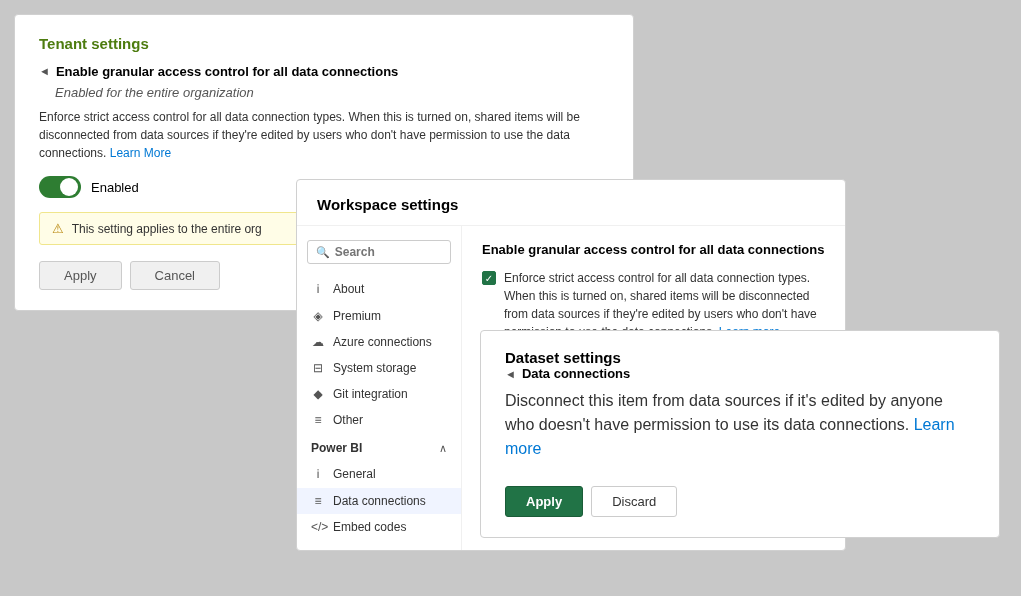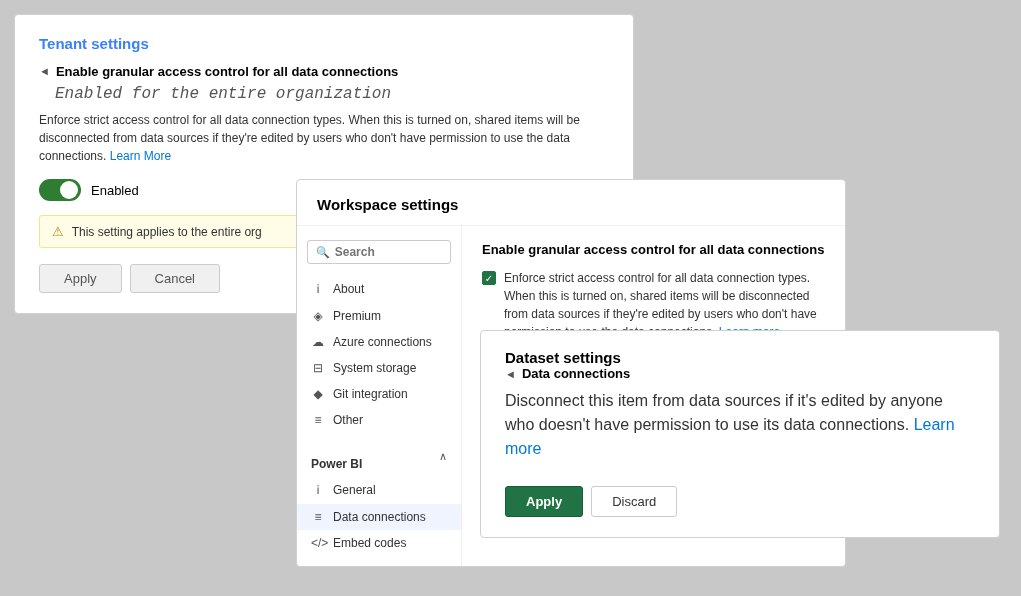--- a/index.html
+++ b/index.html
@@ -29,7 +29,7 @@
       font-size: 15px;
       font-weight: 700;
       margin-bottom: 12px;
-      color: #3b82f6;
+      color: #4d7c0f;
     }
     .tenant-panel .section-header {
       display: flex;

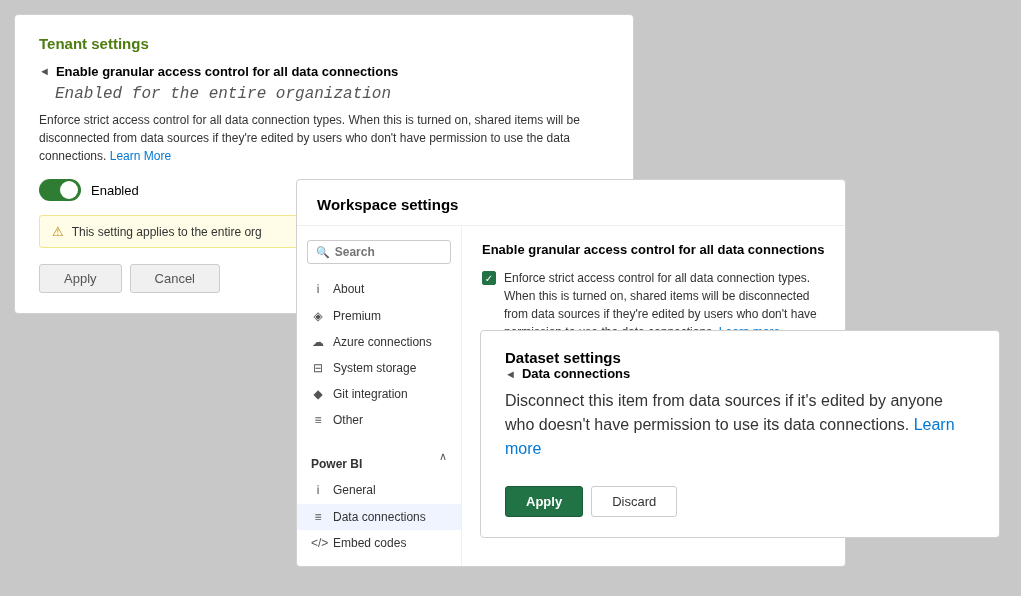--- a/index.html
+++ b/index.html
@@ -50,10 +50,9 @@
     .tenant-panel .section-subtitle {
       font-style: italic;
       color: #555;
-      font-size: 16px;
+      font-size: 13px;
       margin-left: 16px;
       margin-bottom: 8px;
-      font-family: Liberation Mono, monospace;
     }
     .tenant-panel .description {
       font-size: 12px;

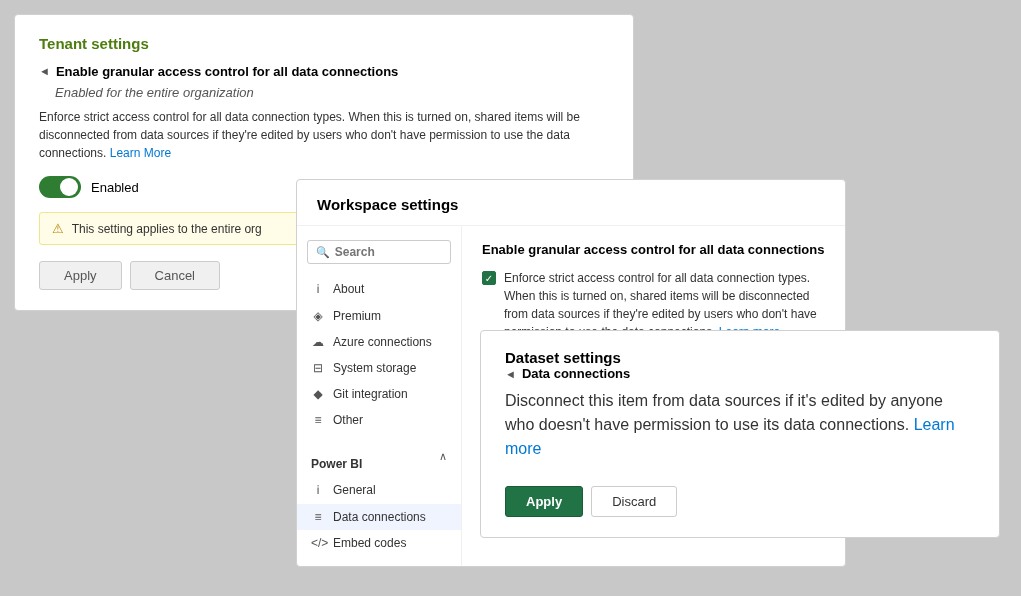--- a/index.html
+++ b/index.html
@@ -213,7 +213,6 @@
       font-size: 12px;
       font-weight: 600;
       color: #333;
-      margin-top: 16px;
     }
     .ws-main {
       flex: 1;

